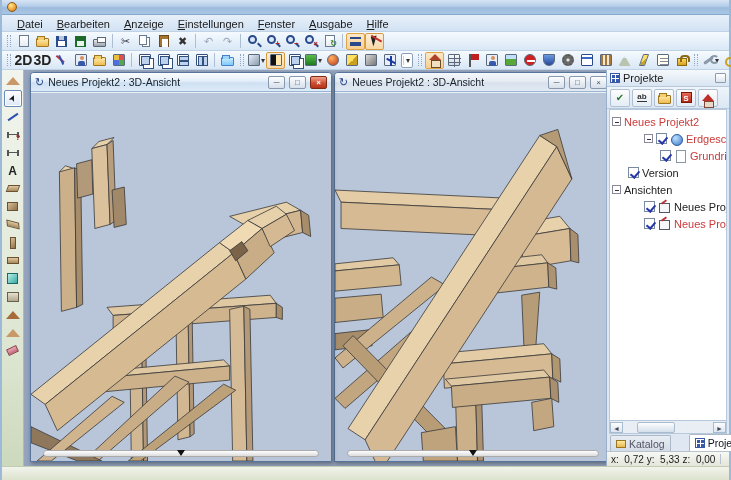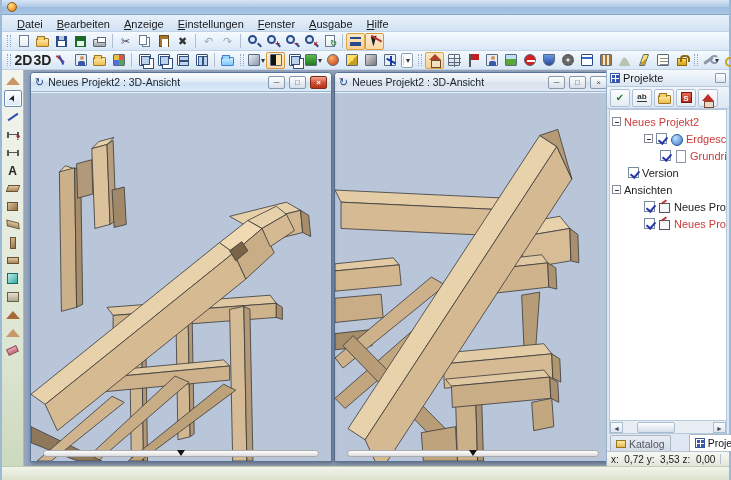--- a/index.html
+++ b/index.html
@@ -673,7 +673,7 @@
         <span>x:</span>
         <span class="v">0,72</span>
         <span>y:</span>
-        <span class="v">3,53</span>
+        <span class="v">5,33</span>
         <span>z:</span>
         <span class="v">0,00</span>
         <span class="csep"></span>

